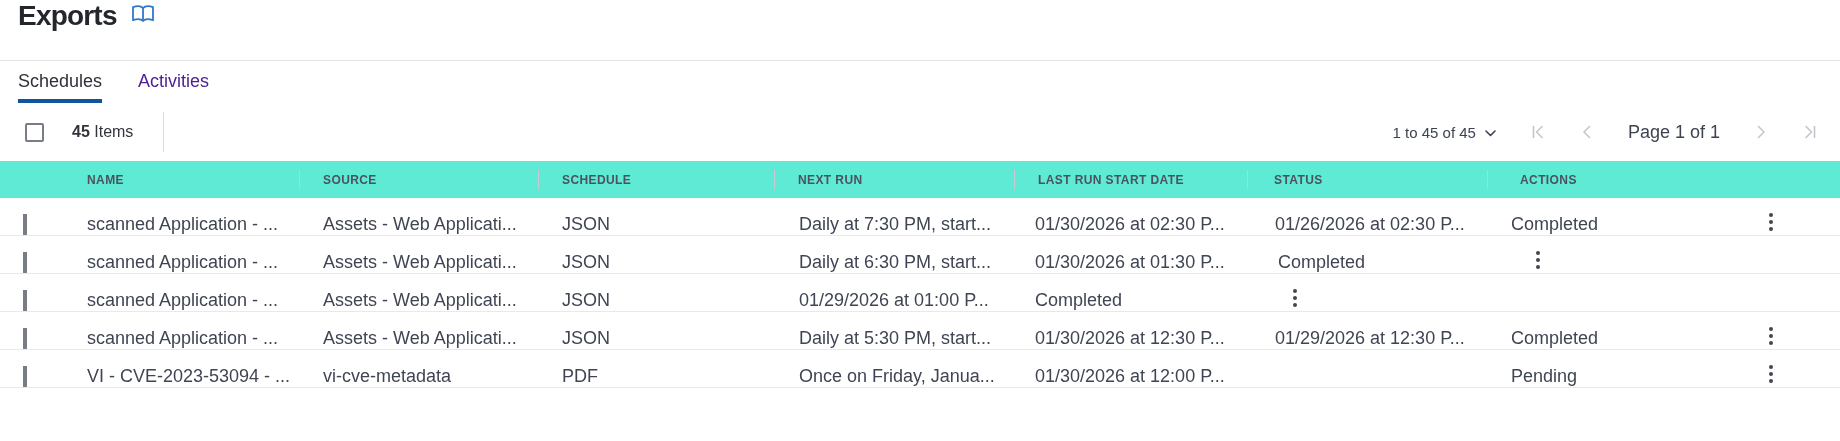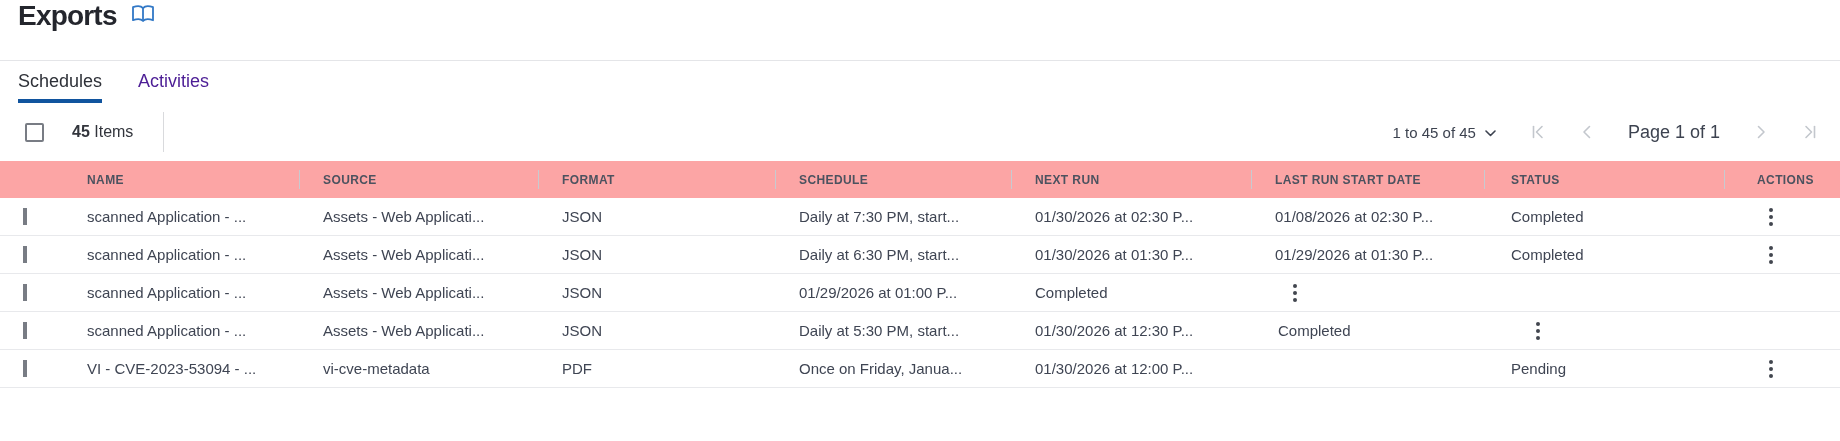--- a/index.html
+++ b/index.html
@@ -37,7 +37,7 @@
   .pager-label{white-space:nowrap;}
 
   
-  .thead{height:37px;background:#fca5a5;display:flex;align-items:center;font-size:12px;font-weight:700;color:#4c525f;letter-spacing:0.4px;}
+  .thead{height:37px;background:#5eead4;display:flex;align-items:center;font-size:12px;font-weight:700;color:#4c525f;letter-spacing:0.4px;}
   .cell{box-sizing:border-box;padding-left:24px;white-space:nowrap;overflow:hidden;flex:none;}
   .hcell{position:relative;height:100%;display:flex;align-items:center;}
   .hcell.sep::before{content:"";position:absolute;left:0;top:9px;bottom:9px;width:1px;background:#c7cad0;}

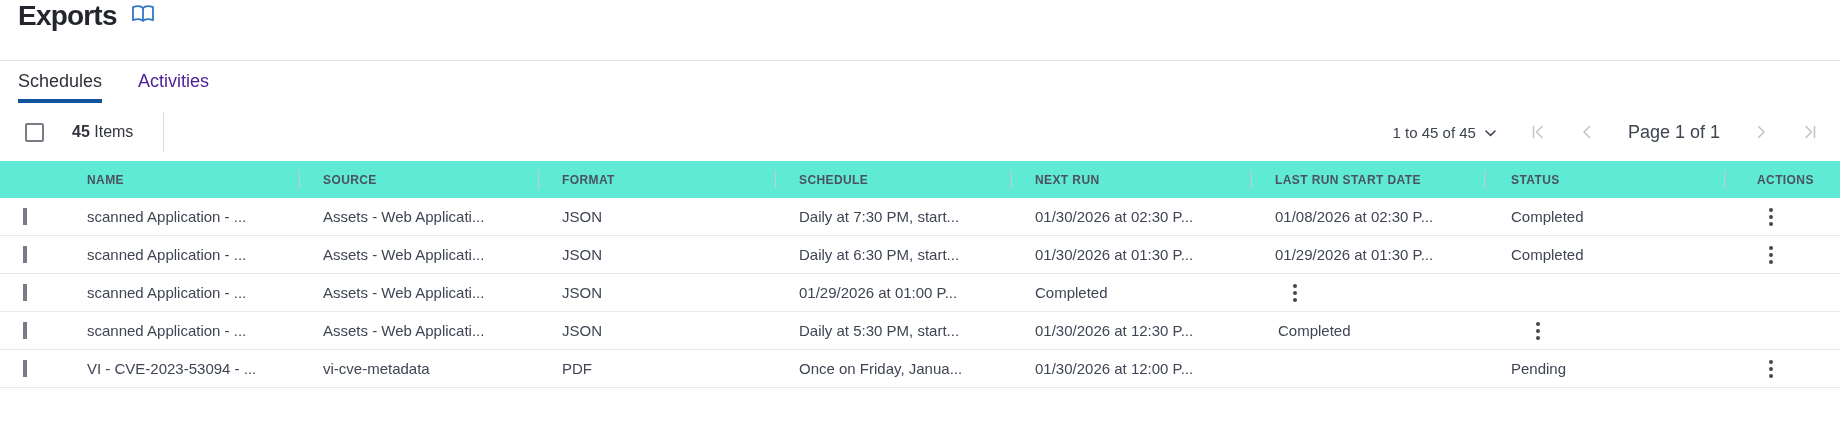--- a/index.html
+++ b/index.html
@@ -125,7 +125,6 @@
     <div class="cell hcell c-check"></div>
     <div class="cell hcell c-name">NAME</div>
     <div class="cell hcell sep c-source">SOURCE</div>
-    <div class="cell hcell sep c-format">FORMAT</div>
     <div class="cell hcell sep c-schedule">SCHEDULE</div>
     <div class="cell hcell sep c-next">NEXT RUN</div>
     <div class="cell hcell sep c-last">LAST RUN START DATE</div>

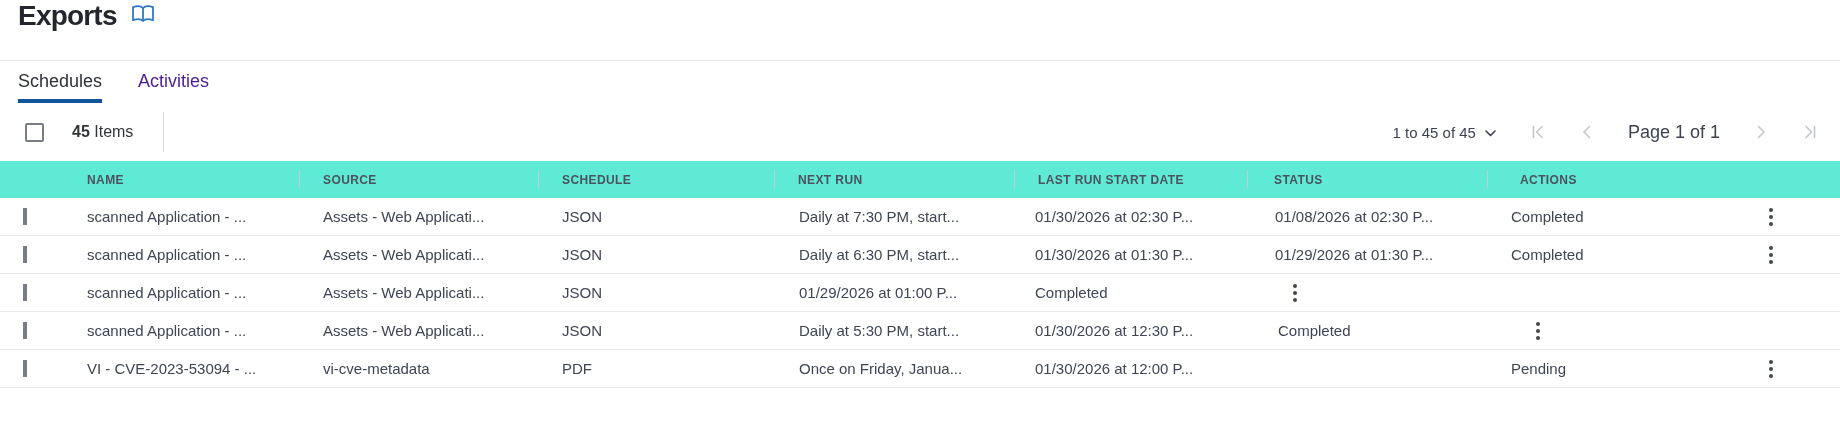--- a/index.html
+++ b/index.html
@@ -41,7 +41,7 @@
   .cell{box-sizing:border-box;padding-left:24px;white-space:nowrap;overflow:hidden;flex:none;}
   .hcell{position:relative;height:100%;display:flex;align-items:center;}
   .hcell.sep::before{content:"";position:absolute;left:0;top:9px;bottom:9px;width:1px;background:#c7cad0;}
-  .trow{height:37px;display:flex;align-items:center;border-bottom:1px solid #e8e9ec;font-size:15px;color:#3f4553;background:#fff;}
+  .trow{height:37px;display:flex;align-items:flex-end;border-bottom:1px solid #e8e9ec;font-size:18px;color:#3f4553;background:#fff;}
   .c-check{width:63px;padding-left:23px;}
   .c-name{width:236px;}
   .c-source{width:239px;}

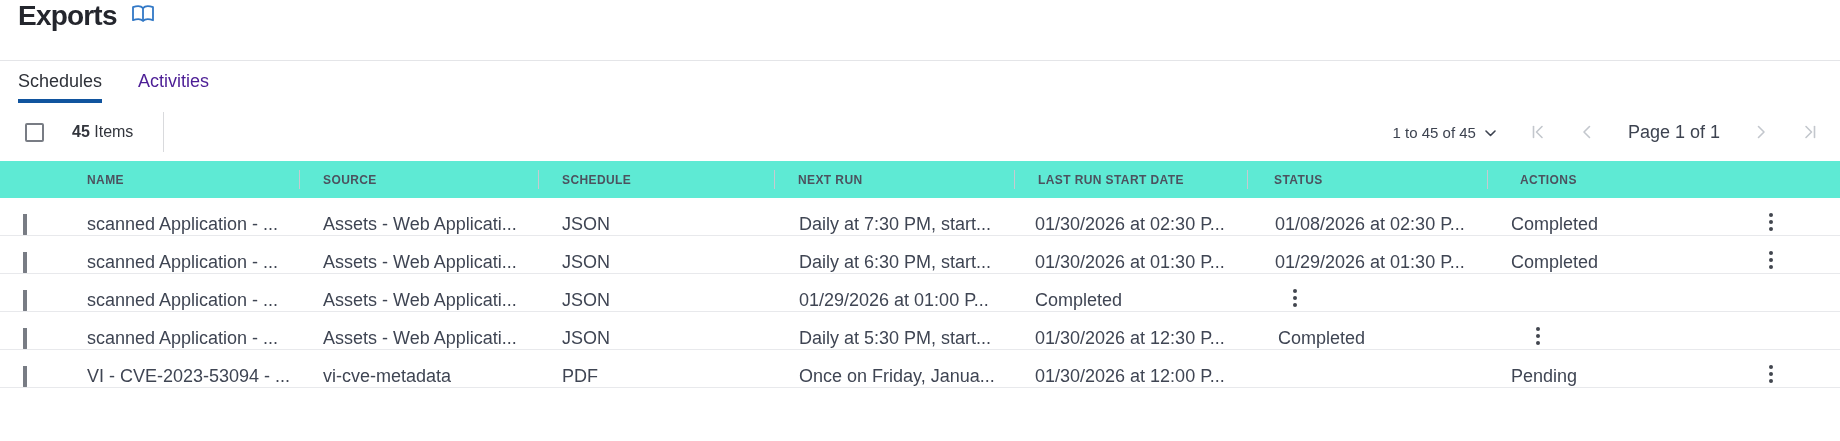--- a/index.html
+++ b/index.html
@@ -140,7 +140,7 @@
       <div class="cell c-format">JSON</div>
       <div class="cell c-schedule">Daily at 7:30 PM, start...</div>
       <div class="cell c-next">01/30/2026 at 02:30 P...</div>
-      <div class="cell c-last">01/08/2026 at 02:30 P...</div>
+      <div class="cell c-last">01/26/2026 at 02:30 P...</div>
       <div class="cell c-status">Completed</div>
       <div class="cell c-actions">
         <span class="kebab">

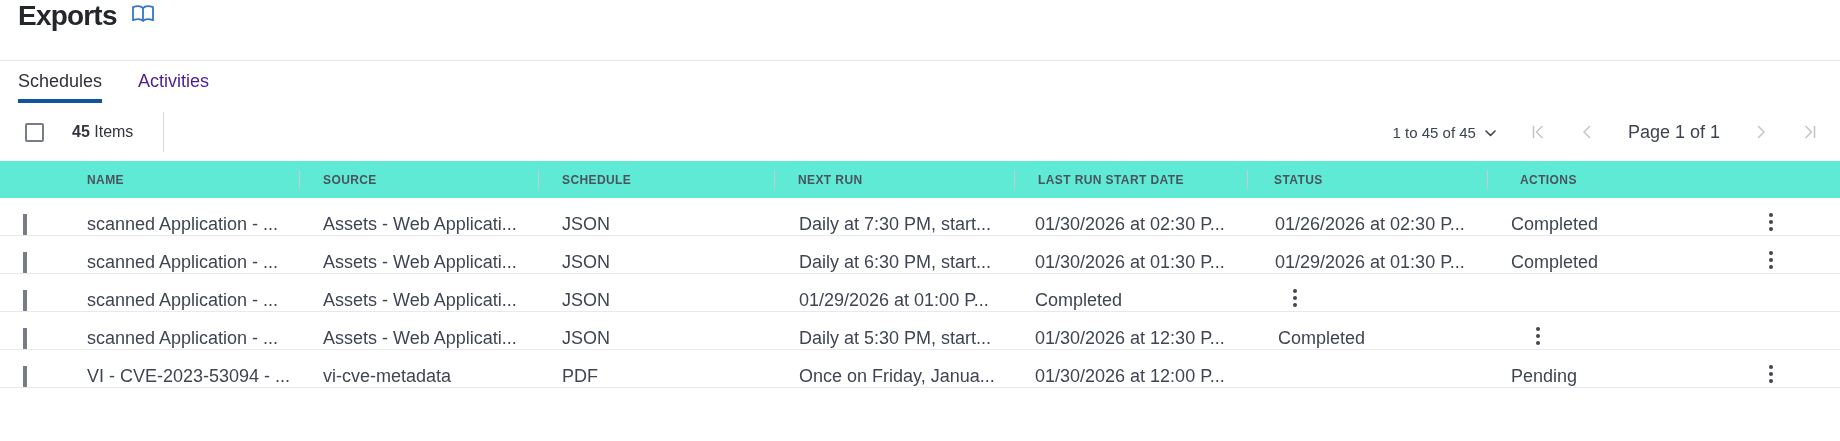--- a/index.html
+++ b/index.html
@@ -158,7 +158,6 @@
       <div class="cell c-format">JSON</div>
       <div class="cell c-schedule">Daily at 6:30 PM, start...</div>
       <div class="cell c-next">01/30/2026 at 01:30 P...</div>
-      <div class="cell c-last">01/29/2026 at 01:30 P...</div>
       <div class="cell c-status">Completed</div>
       <div class="cell c-actions">
         <span class="kebab">

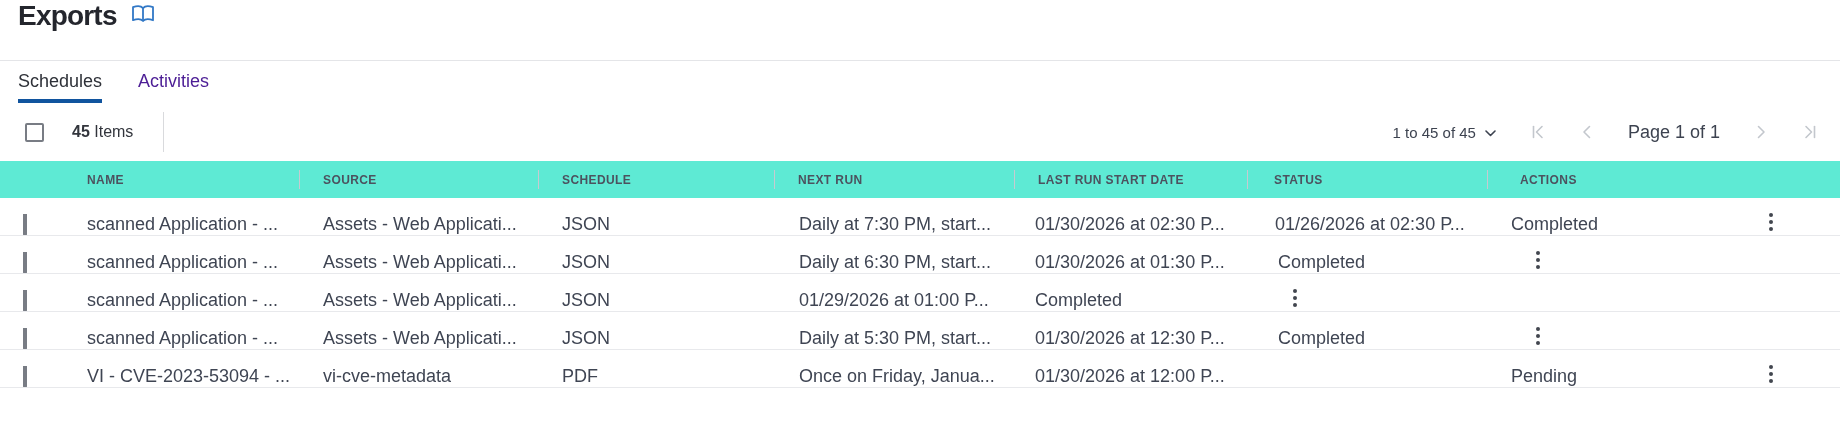--- a/index.html
+++ b/index.html
@@ -191,6 +191,7 @@
       <div class="cell c-format">JSON</div>
       <div class="cell c-schedule">Daily at 5:30 PM, start...</div>
       <div class="cell c-next">01/30/2026 at 12:30 P...</div>
+      <div class="cell c-last">01/29/2026 at 12:30 P...</div>
       <div class="cell c-status">Completed</div>
       <div class="cell c-actions">
         <span class="kebab">

